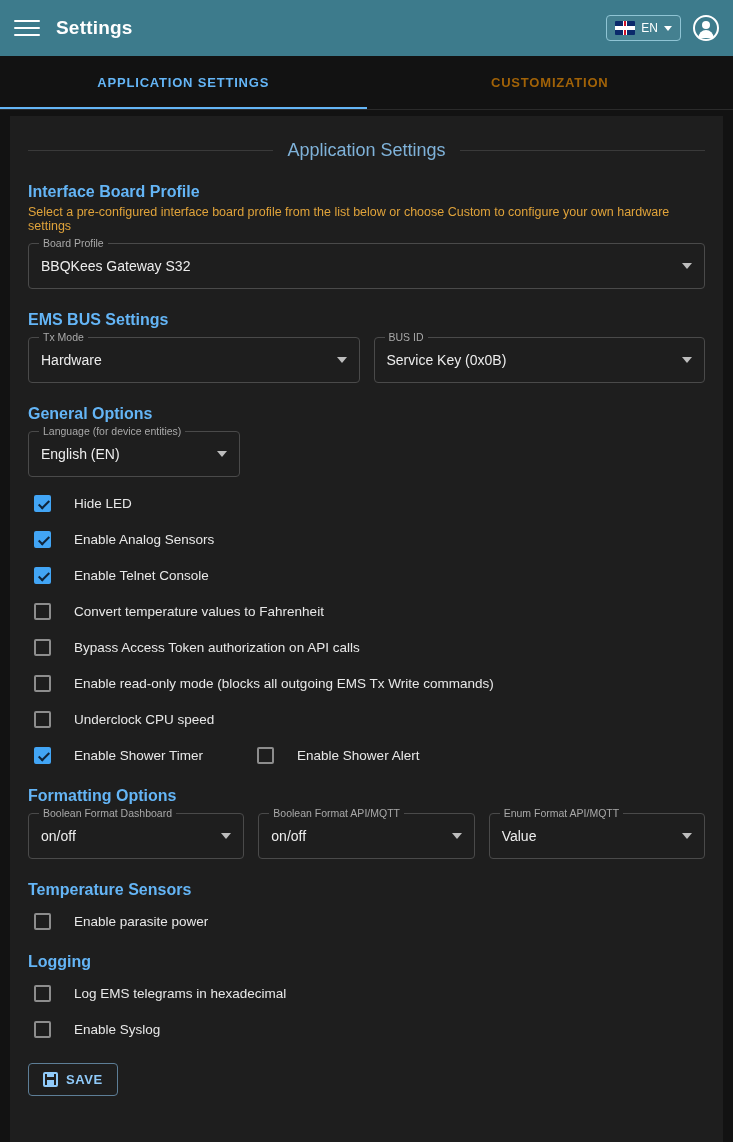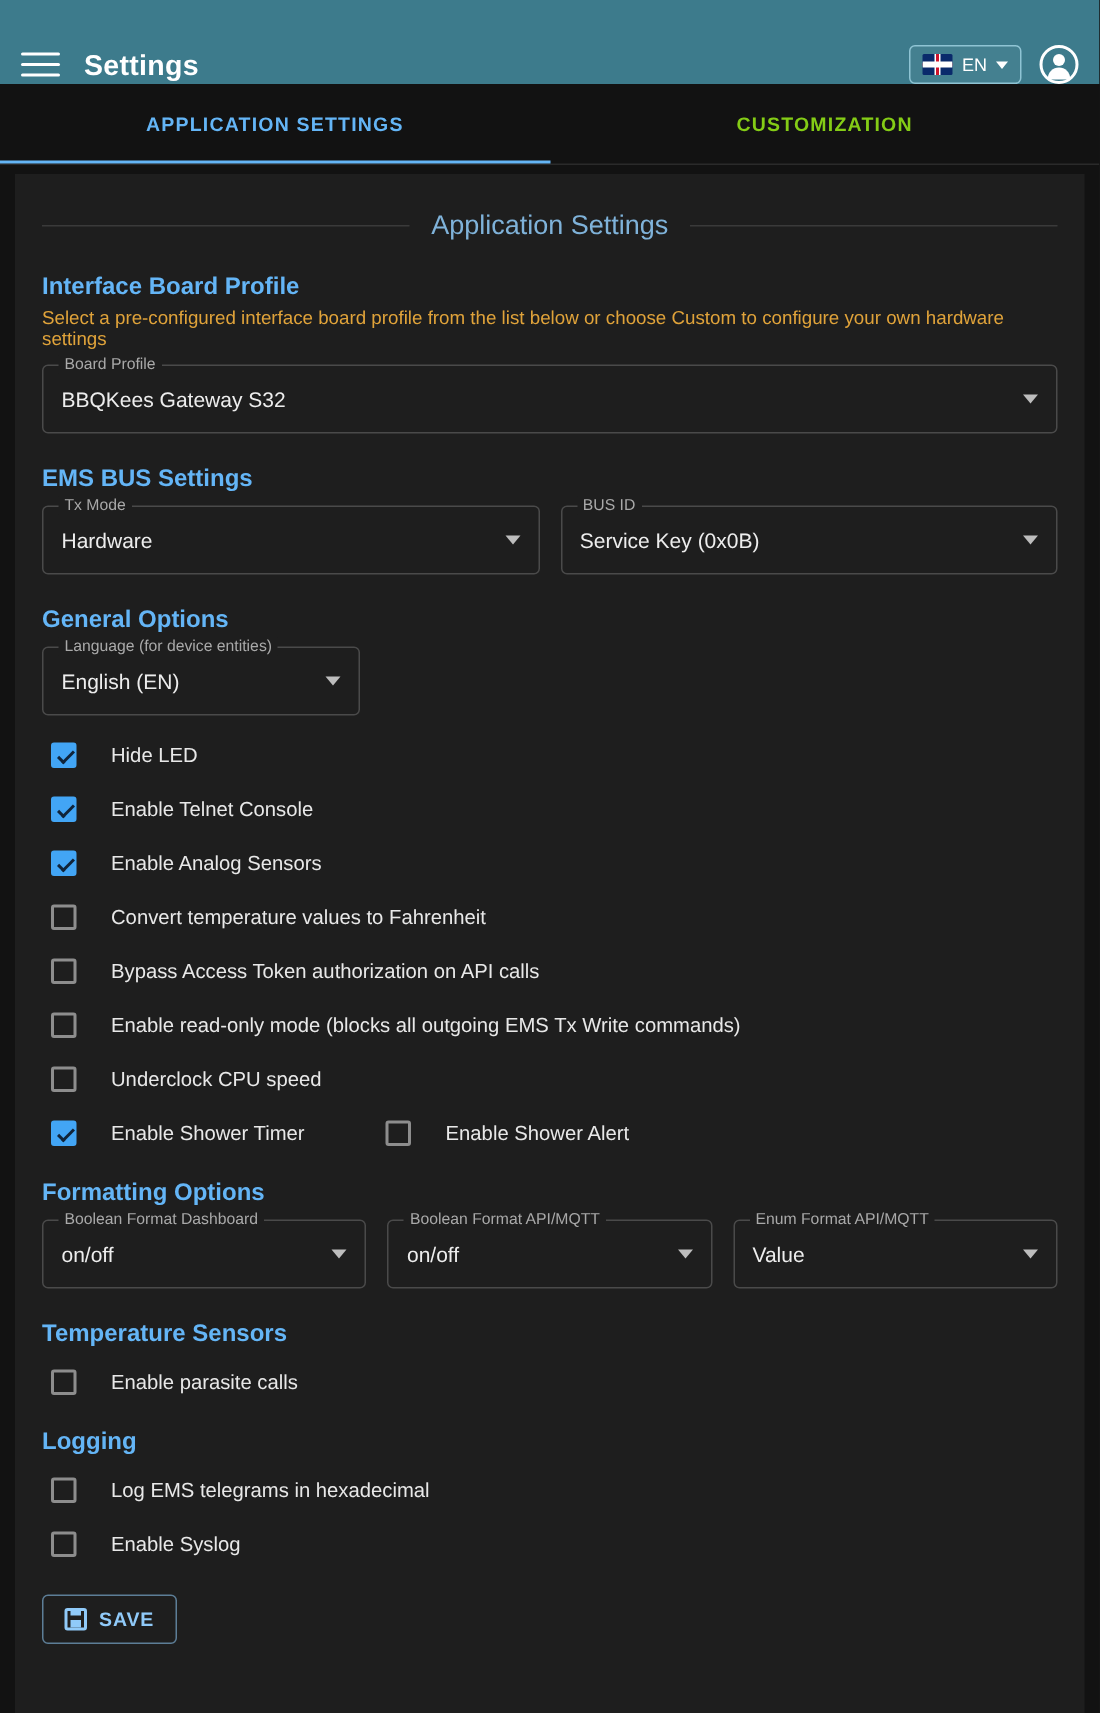--- a/index.html
+++ b/index.html
@@ -17,7 +17,7 @@
     height: 56px;
     background: #3d7b8c;
     display: flex;
-    align-items: flex-end;
+    align-items: center;
     padding: 0 14px;
     color: #ffffff;
   }

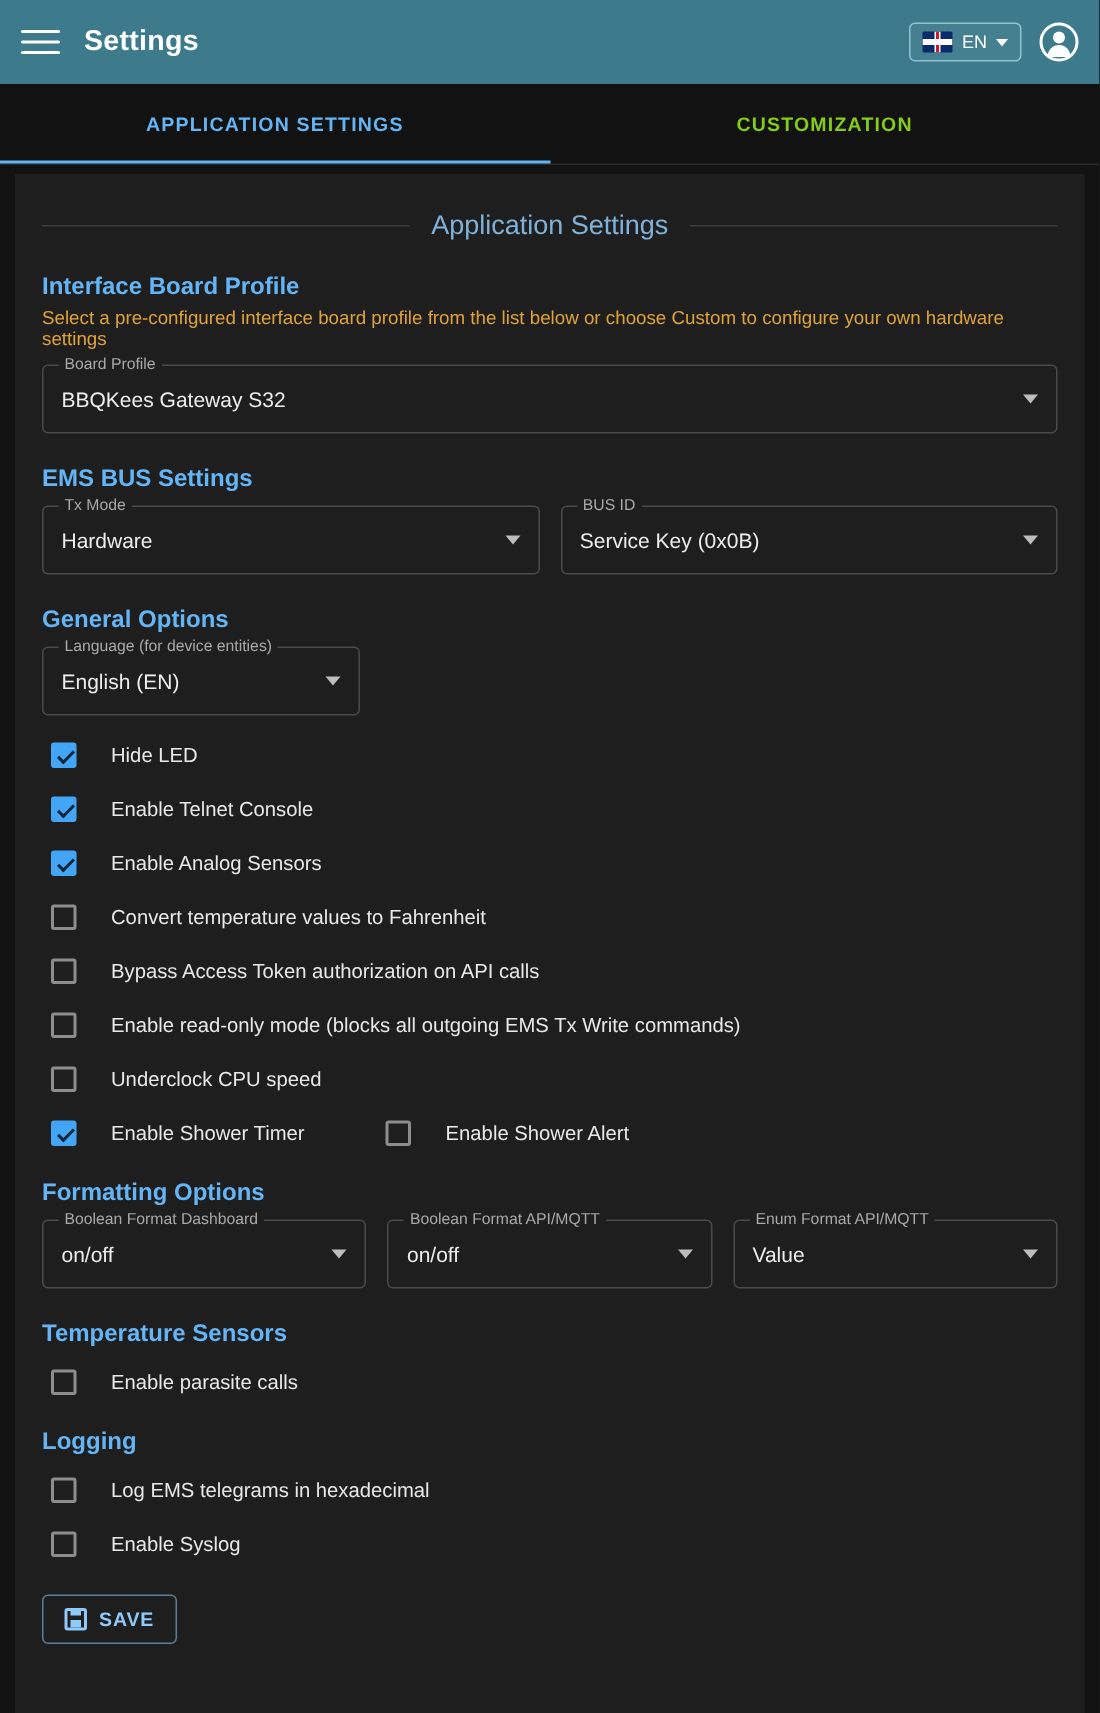--- a/index.html
+++ b/index.html
@@ -100,7 +100,7 @@
     flex: 1;
     display: flex; align-items: center; justify-content: center;
     font-size: 13px; font-weight: bold; letter-spacing: .8px;
-    color: #84cc16;
+    color: #a16207;
     cursor: pointer;
     position: relative;
   }

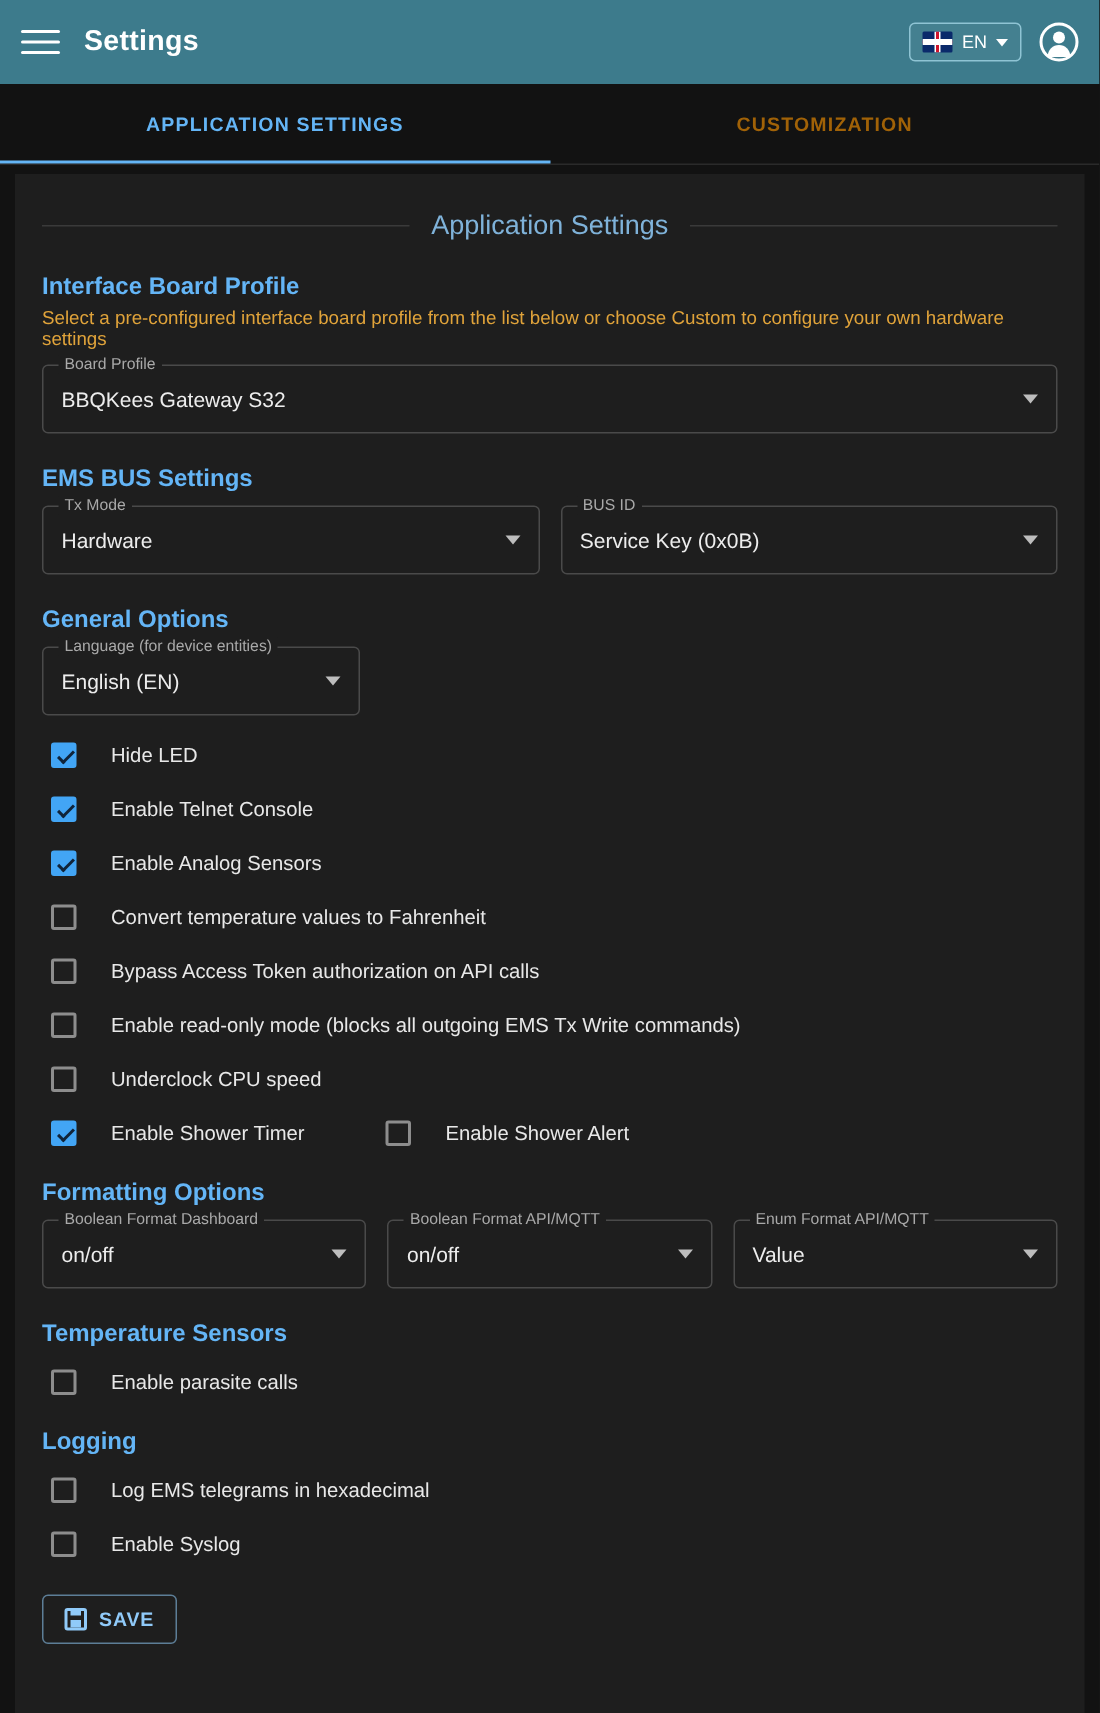--- a/index.html
+++ b/index.html
@@ -318,13 +318,13 @@
     <div class="check-row">
       <div class="check-item">
         <span class="cb checked"></span>
+        <span class="check-label">Enable Analog Sensors</span>
+      </div>
+    </div>
+    <div class="check-row">
+      <div class="check-item">
+        <span class="cb checked"></span>
         <span class="check-label">Enable Telnet Console</span>
-      </div>
-    </div>
-    <div class="check-row">
-      <div class="check-item">
-        <span class="cb checked"></span>
-        <span class="check-label">Enable Analog Sensors</span>
       </div>
     </div>
     <div class="check-row">

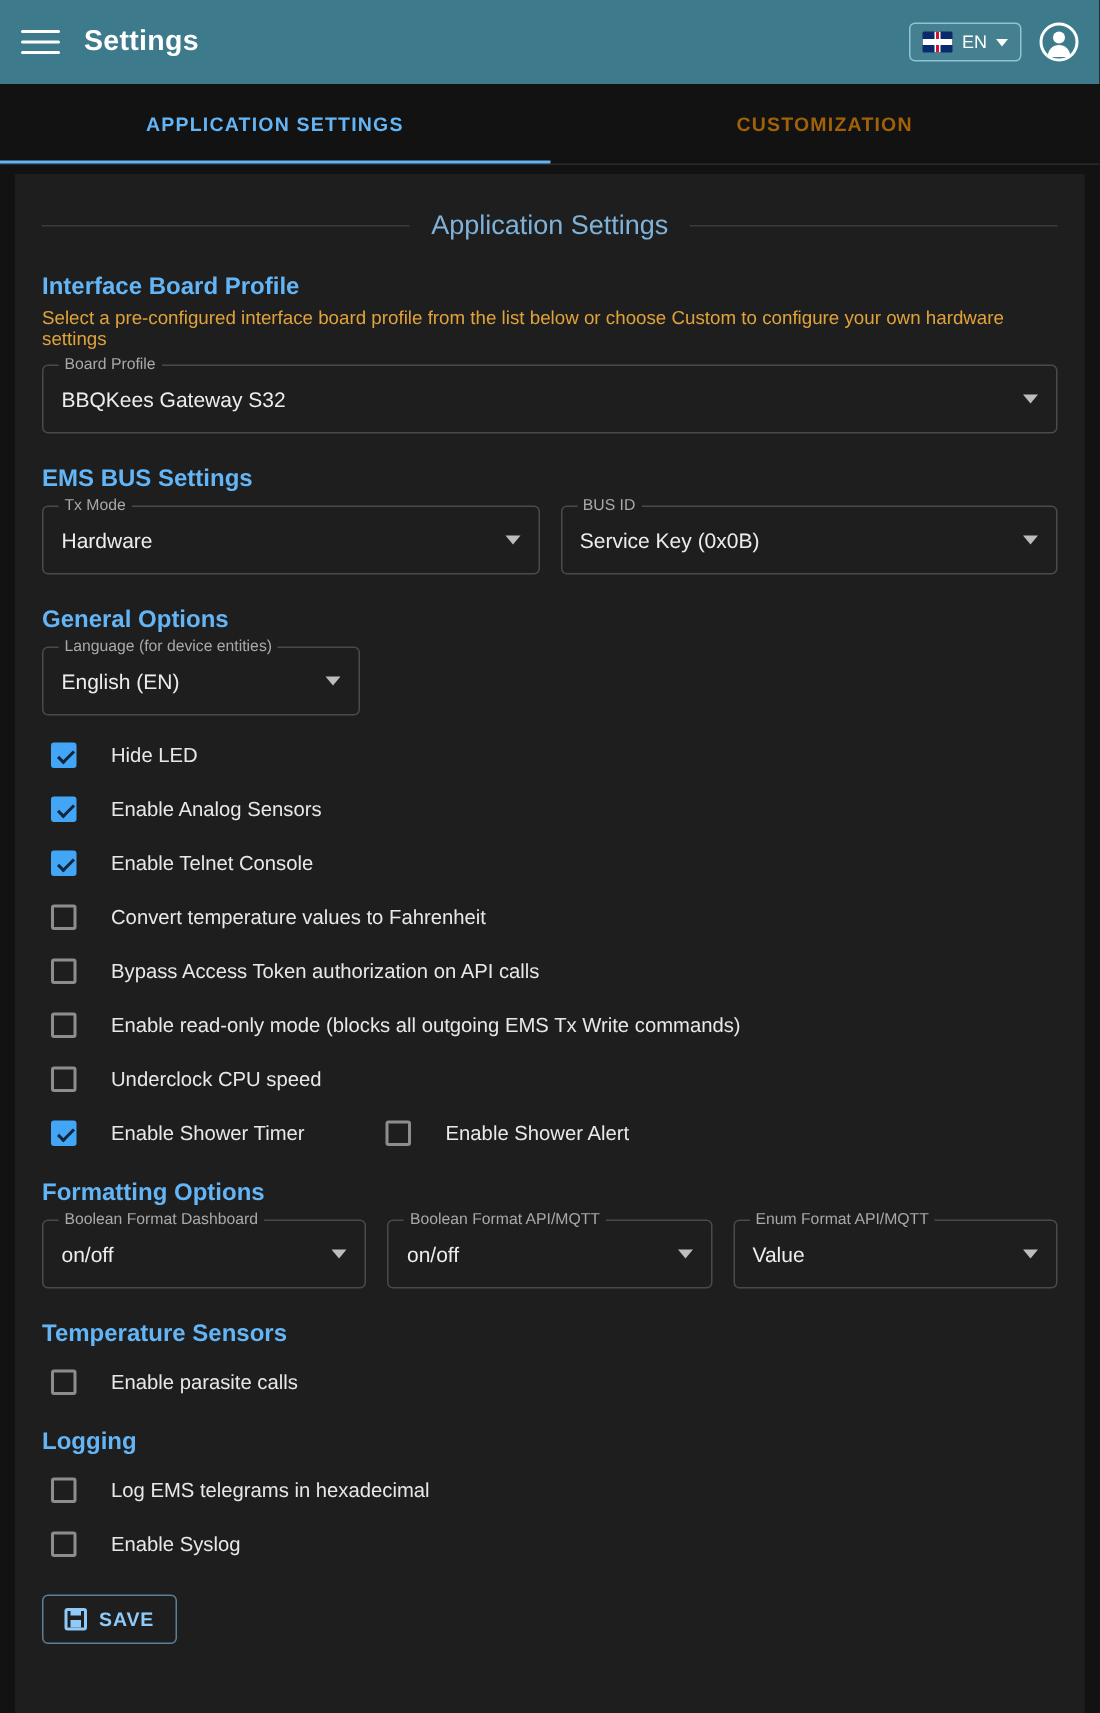--- a/index.html
+++ b/index.html
@@ -388,7 +388,7 @@
   <div class="check-row">
     <div class="check-item">
       <span class="cb"></span>
-      <span class="check-label">Enable parasite calls</span>
+      <span class="check-label">Enable parasite power</span>
     </div>
   </div>
 

